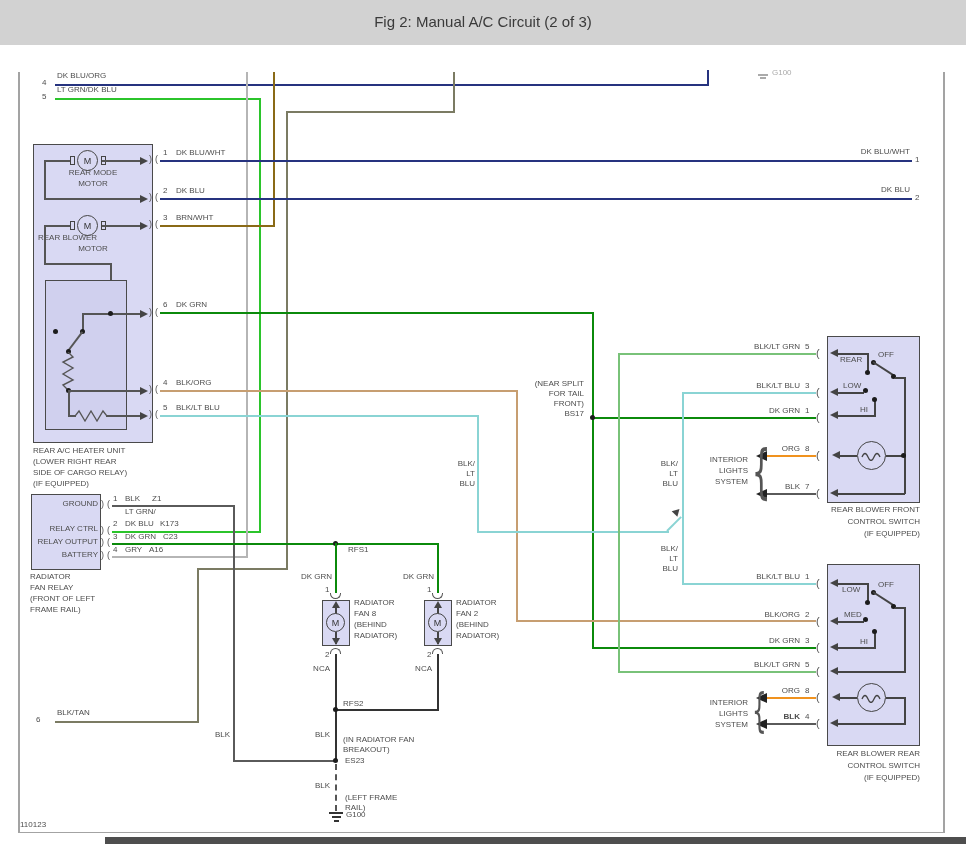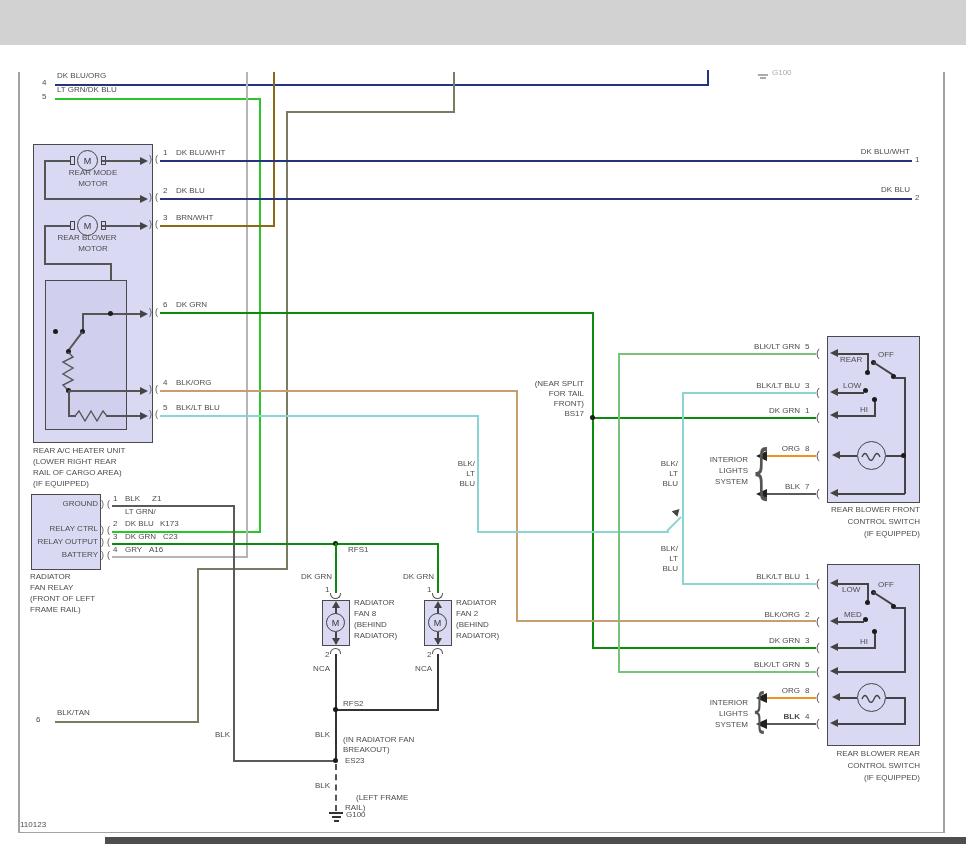--- a/index.html
+++ b/index.html
@@ -35,6 +35,7 @@
 <div id="stage">
 
   <div id="titlebar"></div>
+  <div id="title">Fig 2: Manual A/C Circuit (2 of 3)</div>
 
   <div class="ab" style="left:18px;top:72px;width:2px;height:761px;background:#a3a3a3"></div>
   <div class="ab" style="left:943px;top:72px;width:2px;height:761px;background:#a3a3a3"></div>

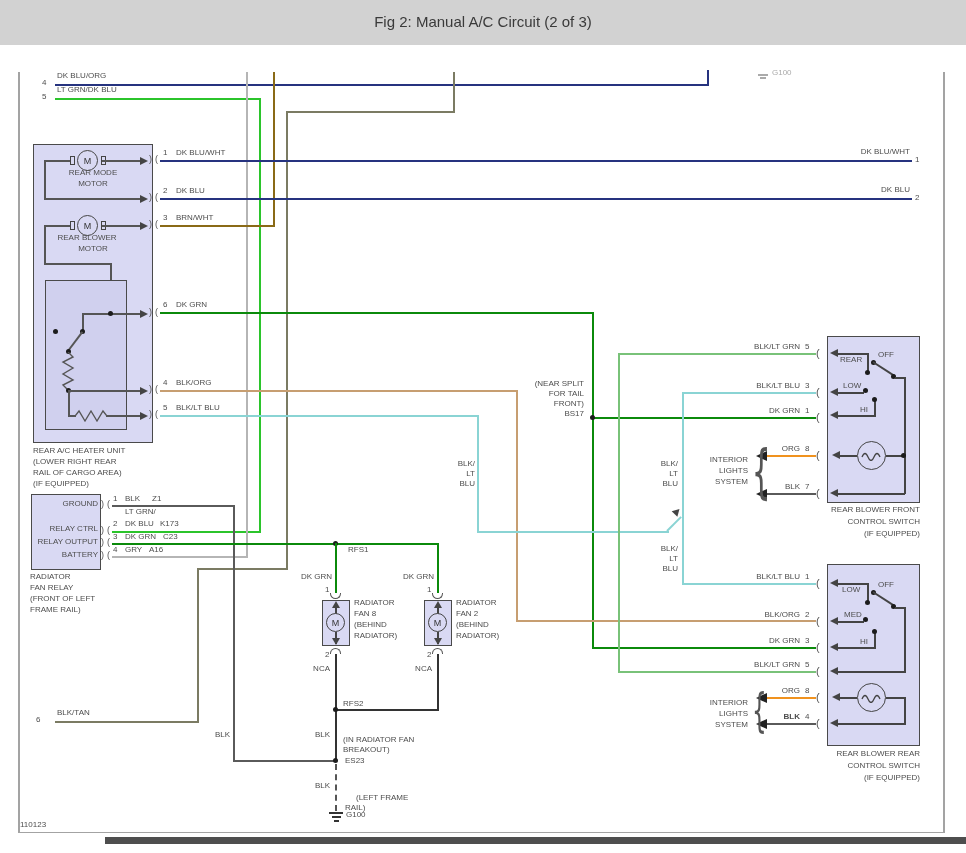--- a/index.html
+++ b/index.html
@@ -91,7 +91,7 @@
   <div class="mtab" style="left:70px;top:221px"></div>
   <div class="mtab" style="left:101px;top:221px"></div>
   <div class="motor" style="left:77px;top:215px">M</div>
-  <div class="lbl" style="left:32px;top:233px;width:110px;text-align:center">REAR BLOWER</div>
+  <div class="lbl" style="left:38px;top:233px;width:110px;text-align:left">REAR BLOWER</div>
   <div class="lbl" style="left:38px;top:244px;width:110px;text-align:center">MOTOR</div>
 
   <div class="w h" style="left:102px;top:160px;width:44px;background:#555"></div>

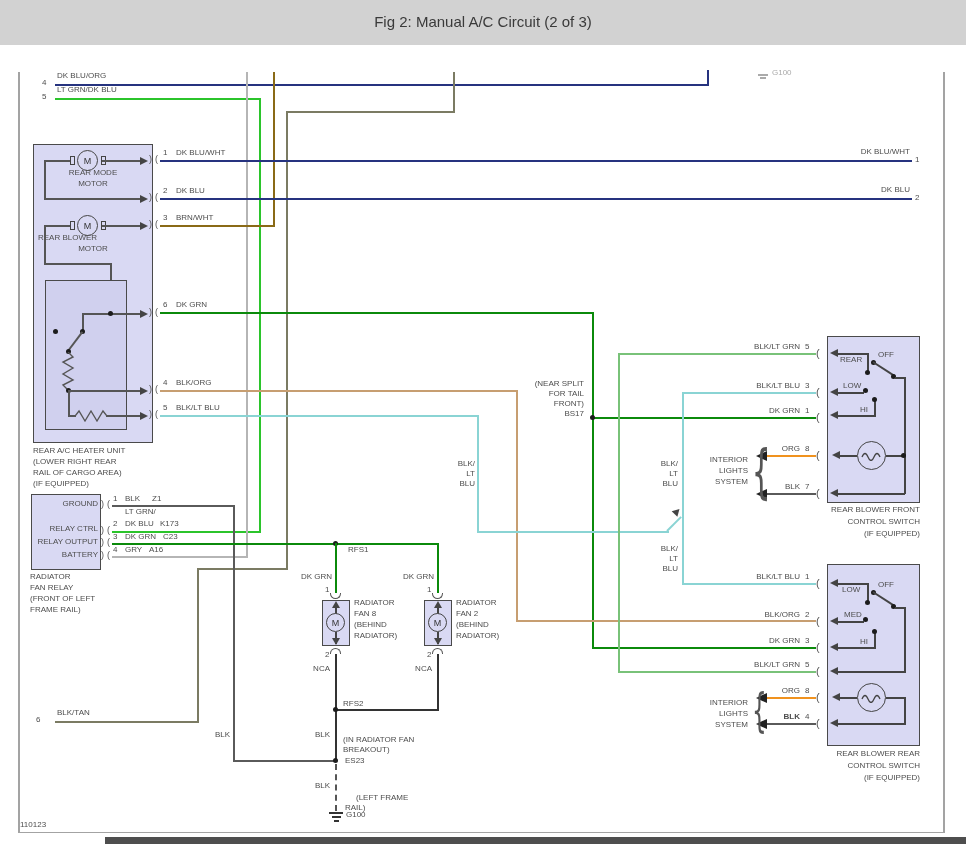--- a/index.html
+++ b/index.html
@@ -156,7 +156,7 @@
   <span class="lbl" style="left:176px;top:403px">BLK/LT BLU</span>
   <div class="lbl" style="left:33px;top:446px">REAR A/C HEATER UNIT</div>
   <div class="lbl" style="left:33px;top:457px">(LOWER RIGHT REAR</div>
-  <div class="lbl" style="left:33px;top:468px">RAIL OF CARGO AREA)</div>
+  <div class="lbl" style="left:33px;top:468px">SIDE OF CARGO RELAY)</div>
   <div class="lbl" style="left:33px;top:479px">(IF EQUIPPED)</div>
 
   <div class="w h" style="left:160px;top:312px;width:434px;background:#0b8a0b"></div>

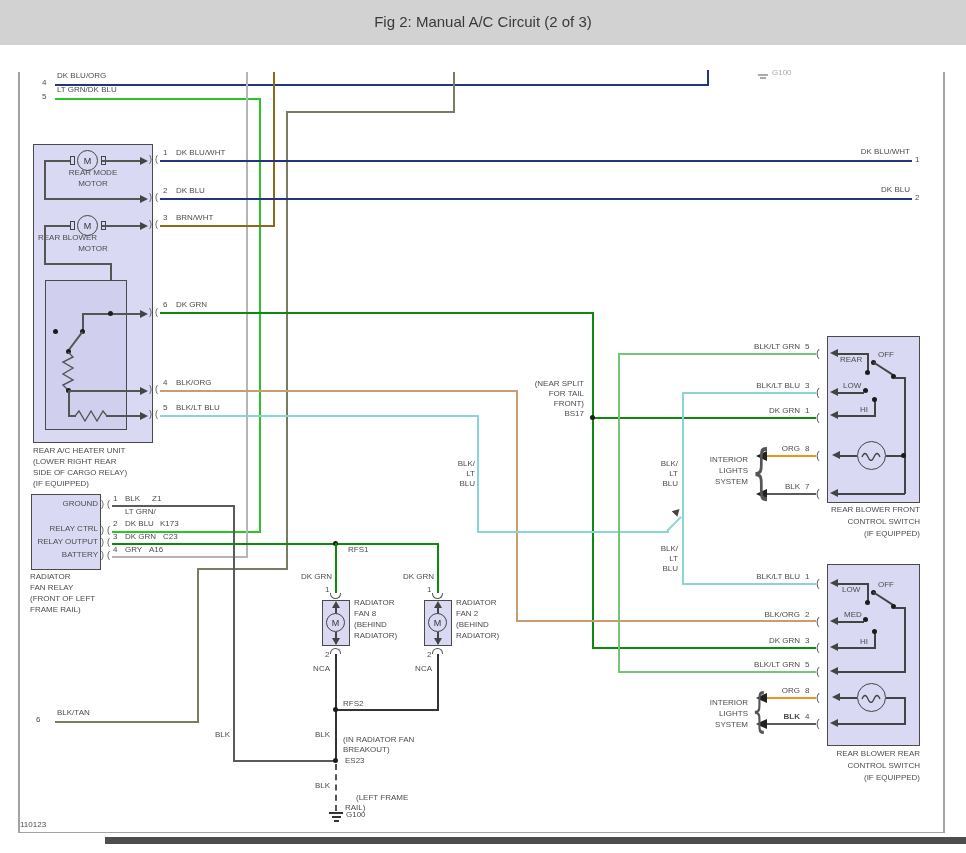--- a/index.html
+++ b/index.html
@@ -283,7 +283,7 @@
   <span class="lbl" style="left:345px;top:756px">ES23</span>
   <div class="ab" style="left:335px;top:764px;height:47px;width:0;border-left:2px dashed #555"></div>
   <span class="lbl" style="right:636px;top:781px">BLK</span>
-  <div class="lbl" style="left:356px;top:793px">(LEFT FRAME</div>
+  <div class="lbl" style="left:345px;top:793px">(LEFT FRAME</div>
   <div class="lbl" style="left:345px;top:803px">RAIL)</div>
   <div class="ab" style="left:329px;top:812px;width:14px;height:2px;background:#333"></div>
   <div class="ab" style="left:332px;top:816px;width:9px;height:2px;background:#333"></div>

